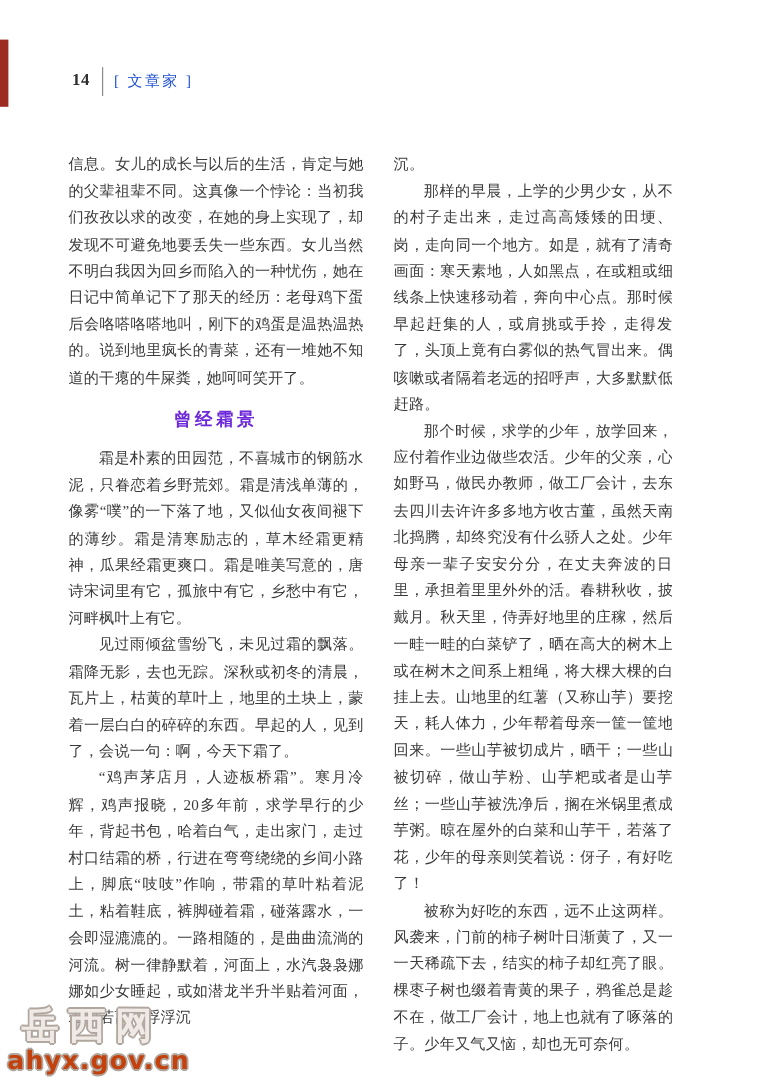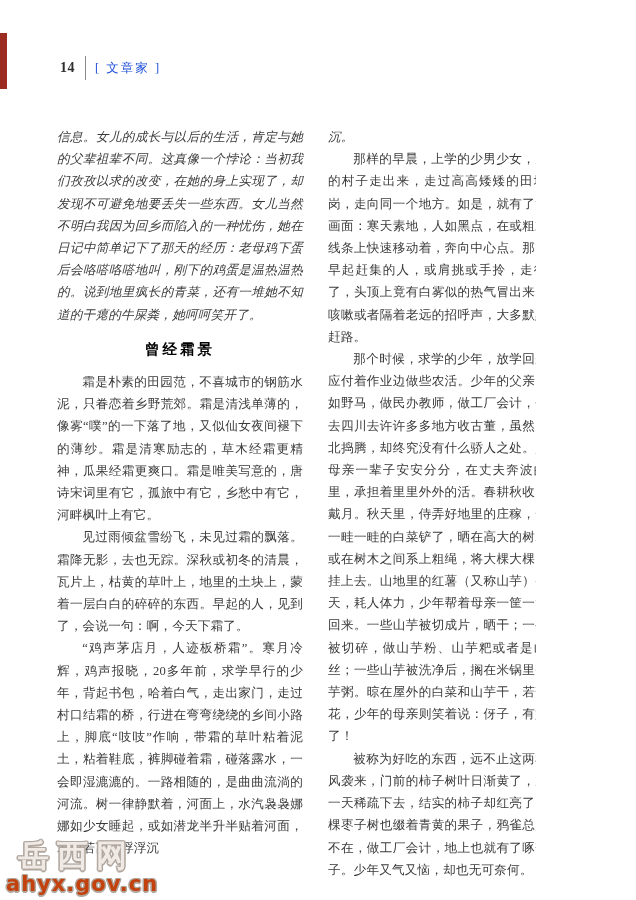--- a/index.html
+++ b/index.html
@@ -15,6 +15,7 @@
     overflow: hidden;
     font-family: "Liberation Serif", "DejaVu Serif", serif;
     color: #3a3a3a;
+    padding-left: 24px;
   }
   
   .spine-marker {

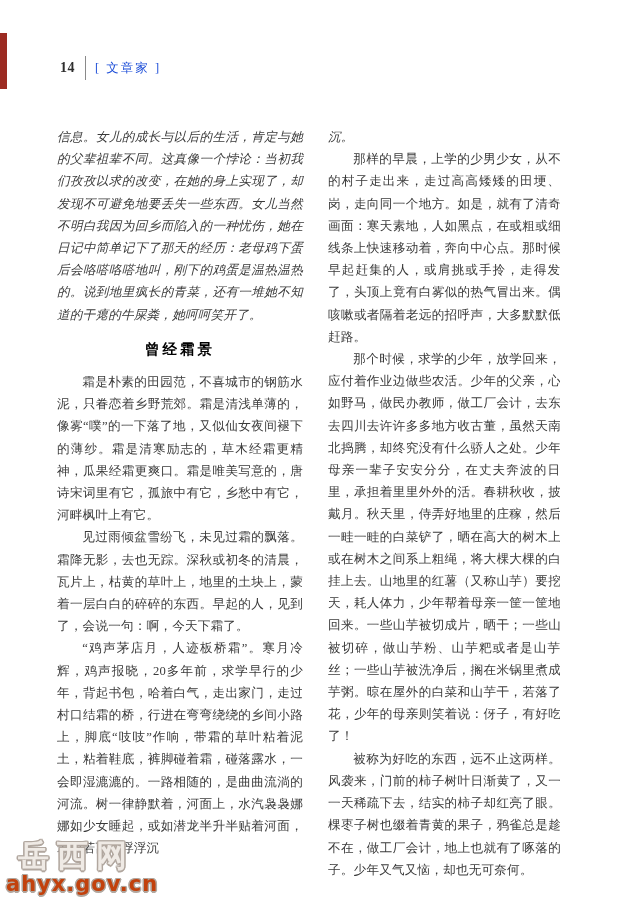--- a/index.html
+++ b/index.html
@@ -74,7 +74,6 @@
   }
   .col p.no-indent {
     text-indent: 0;
-    font-style: italic;
   }
   .article-title {
     font-family: Liberation Mono, monospace;

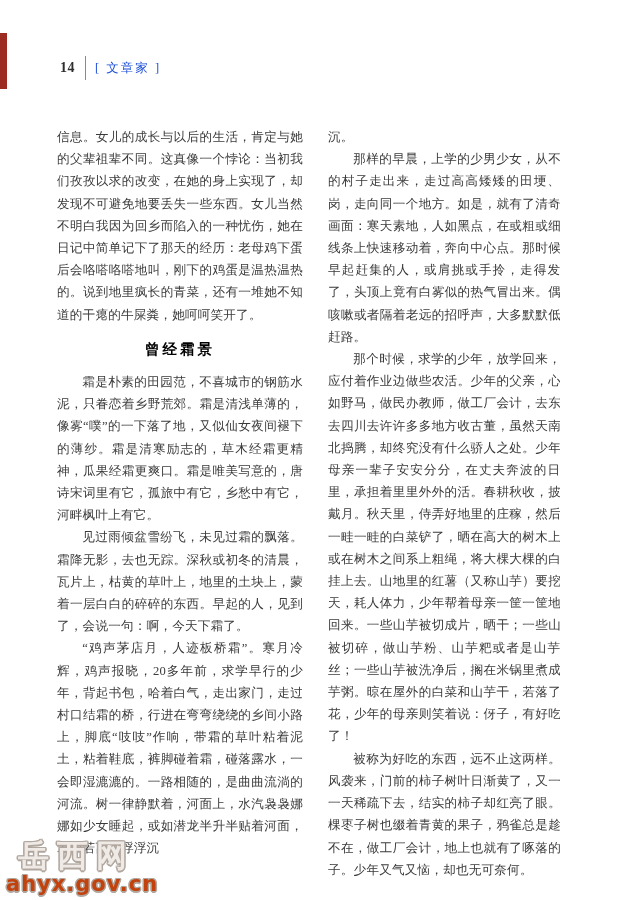--- a/index.html
+++ b/index.html
@@ -76,10 +76,10 @@
     text-indent: 0;
   }
   .article-title {
-    font-family: Liberation Mono, monospace;
+    font-family: Liberation Sans, sans-serif;
     font-weight: bold;
     font-size: 14.5px;
-    color: #000000;
+    color: #6d28d9;
     text-align: center;
     letter-spacing: 3px;
     margin: 13px 0 10px 0;

